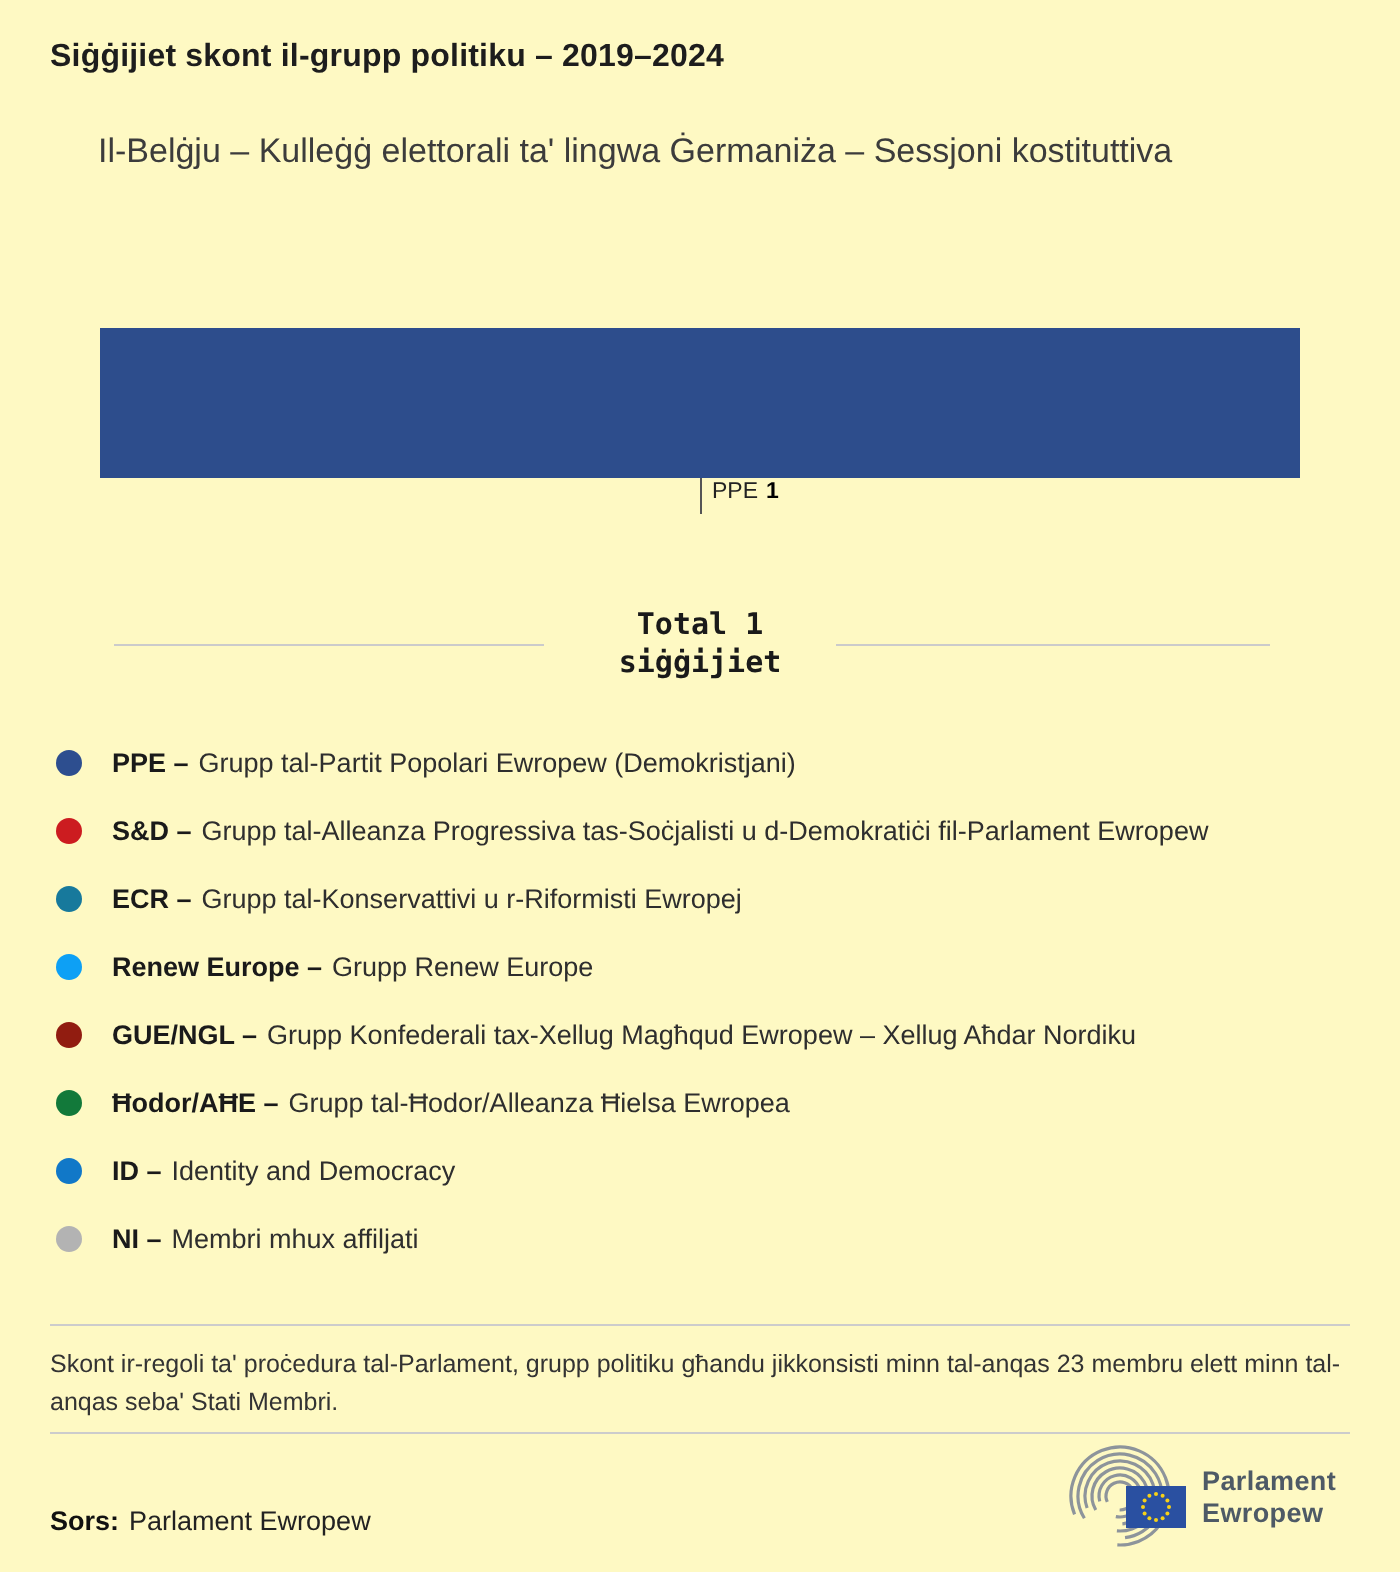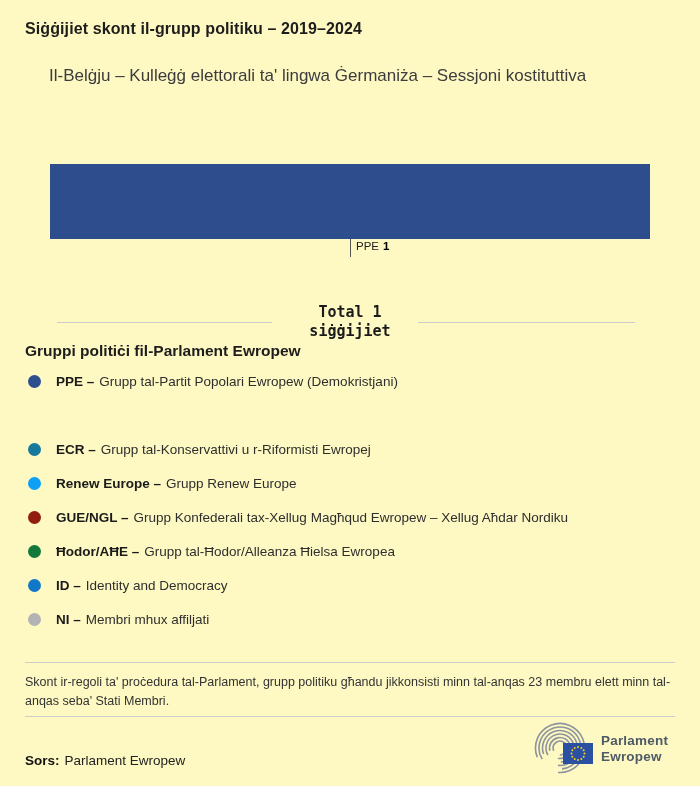--- a/index.html
+++ b/index.html
@@ -79,7 +79,6 @@
     <div>siġġijiet</div>
   </div>
 
-  <h3 class="legend-heading">Gruppi politiċi fil-Parlament Ewropew</h3>
 
   <div class="legend-row" style="top:373px">
     <span class="dot" style="background-color: rgb(45, 78, 143);"></span>

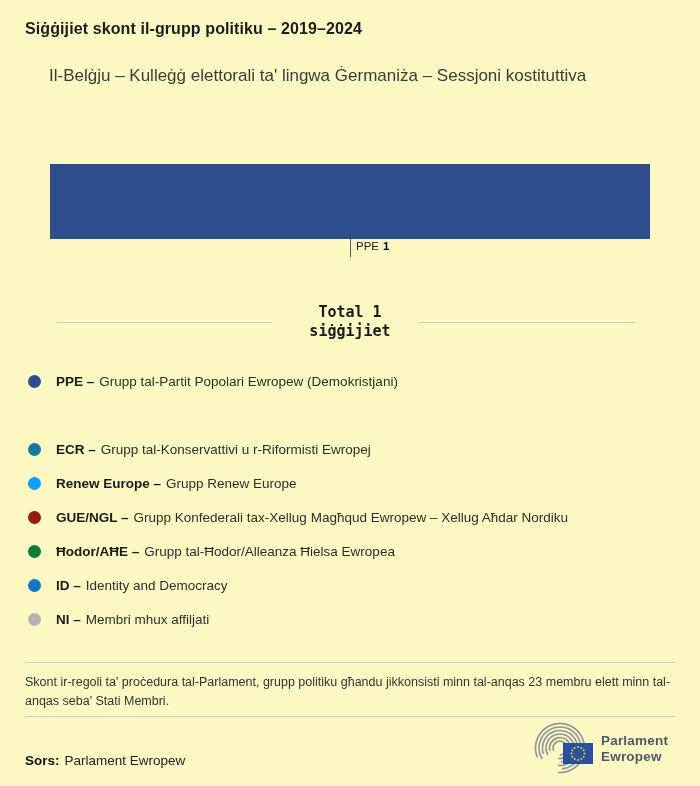--- a/index.html
+++ b/index.html
@@ -84,6 +84,10 @@
     <span class="dot" style="background-color: rgb(45, 78, 143);"></span>
     <span class="legend-text"><span class="name">PPE –</span><span>Grupp tal-Partit Popolari Ewropew (Demokristjani)</span></span>
   </div>
+  <div class="legend-row" style="top:407px">
+    <span class="dot" style="background-color: rgb(204, 28, 32);"></span>
+    <span class="legend-text"><span class="name">S&amp;D –</span><span>Grupp tal-Alleanza Progressiva tas-Soċjalisti u d-Demokratiċi fil-Parlament Ewropew</span></span>
+  </div>
   <div class="legend-row" style="top:441px">
     <span class="dot" style="background-color: rgb(23, 121, 156);"></span>
     <span class="legend-text"><span class="name">ECR –</span><span>Grupp tal-Konservattivi u r-Riformisti Ewropej</span></span>

